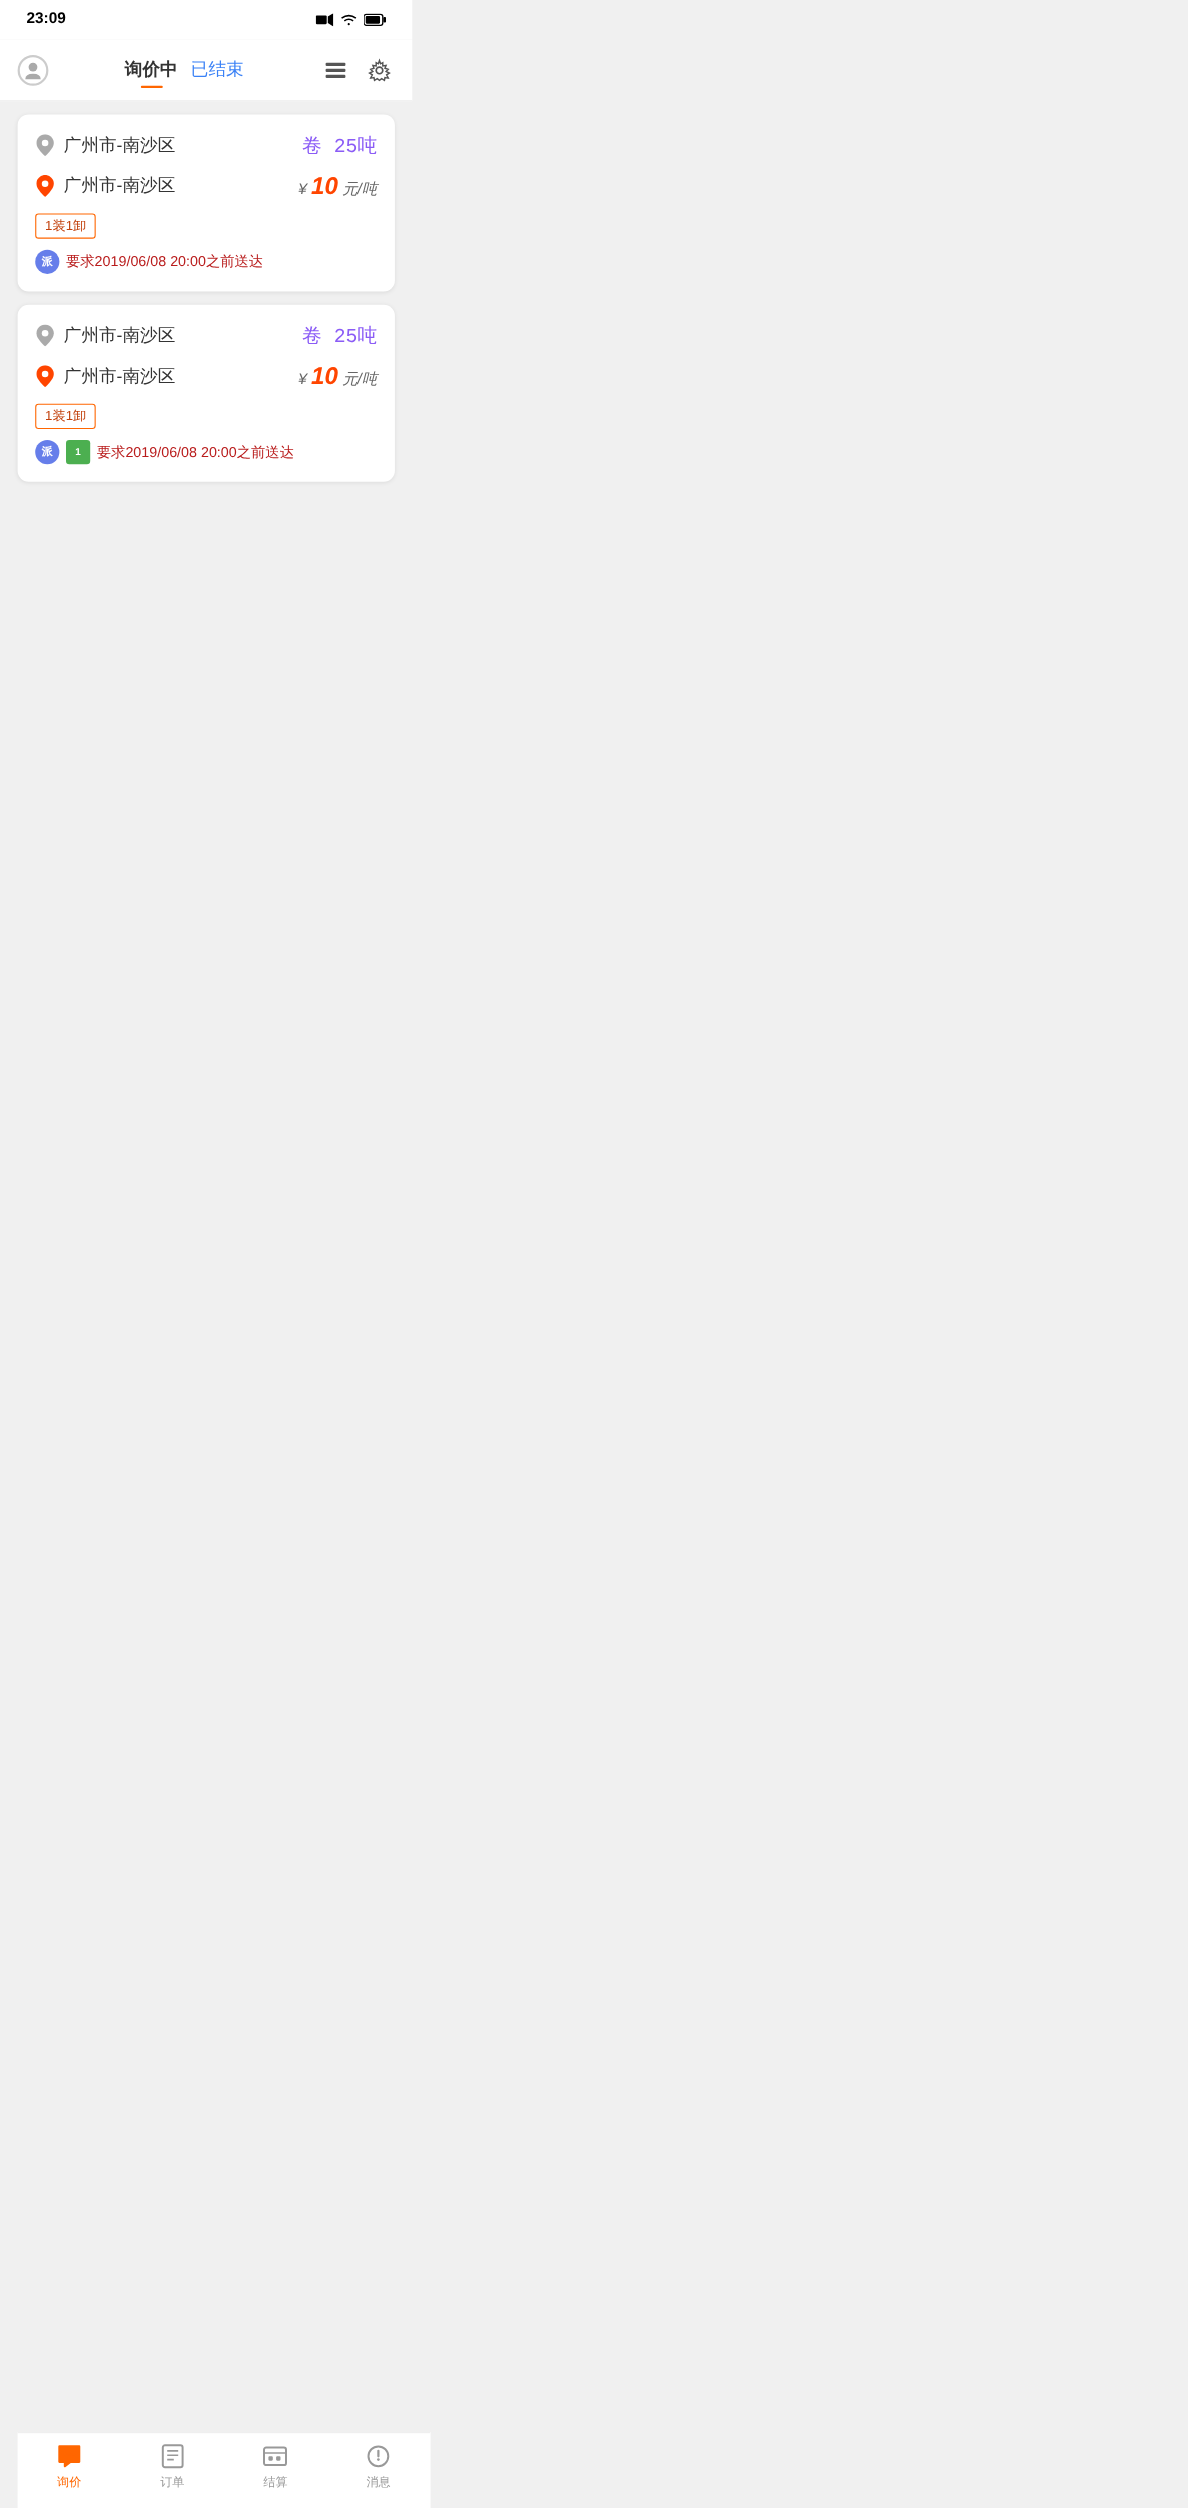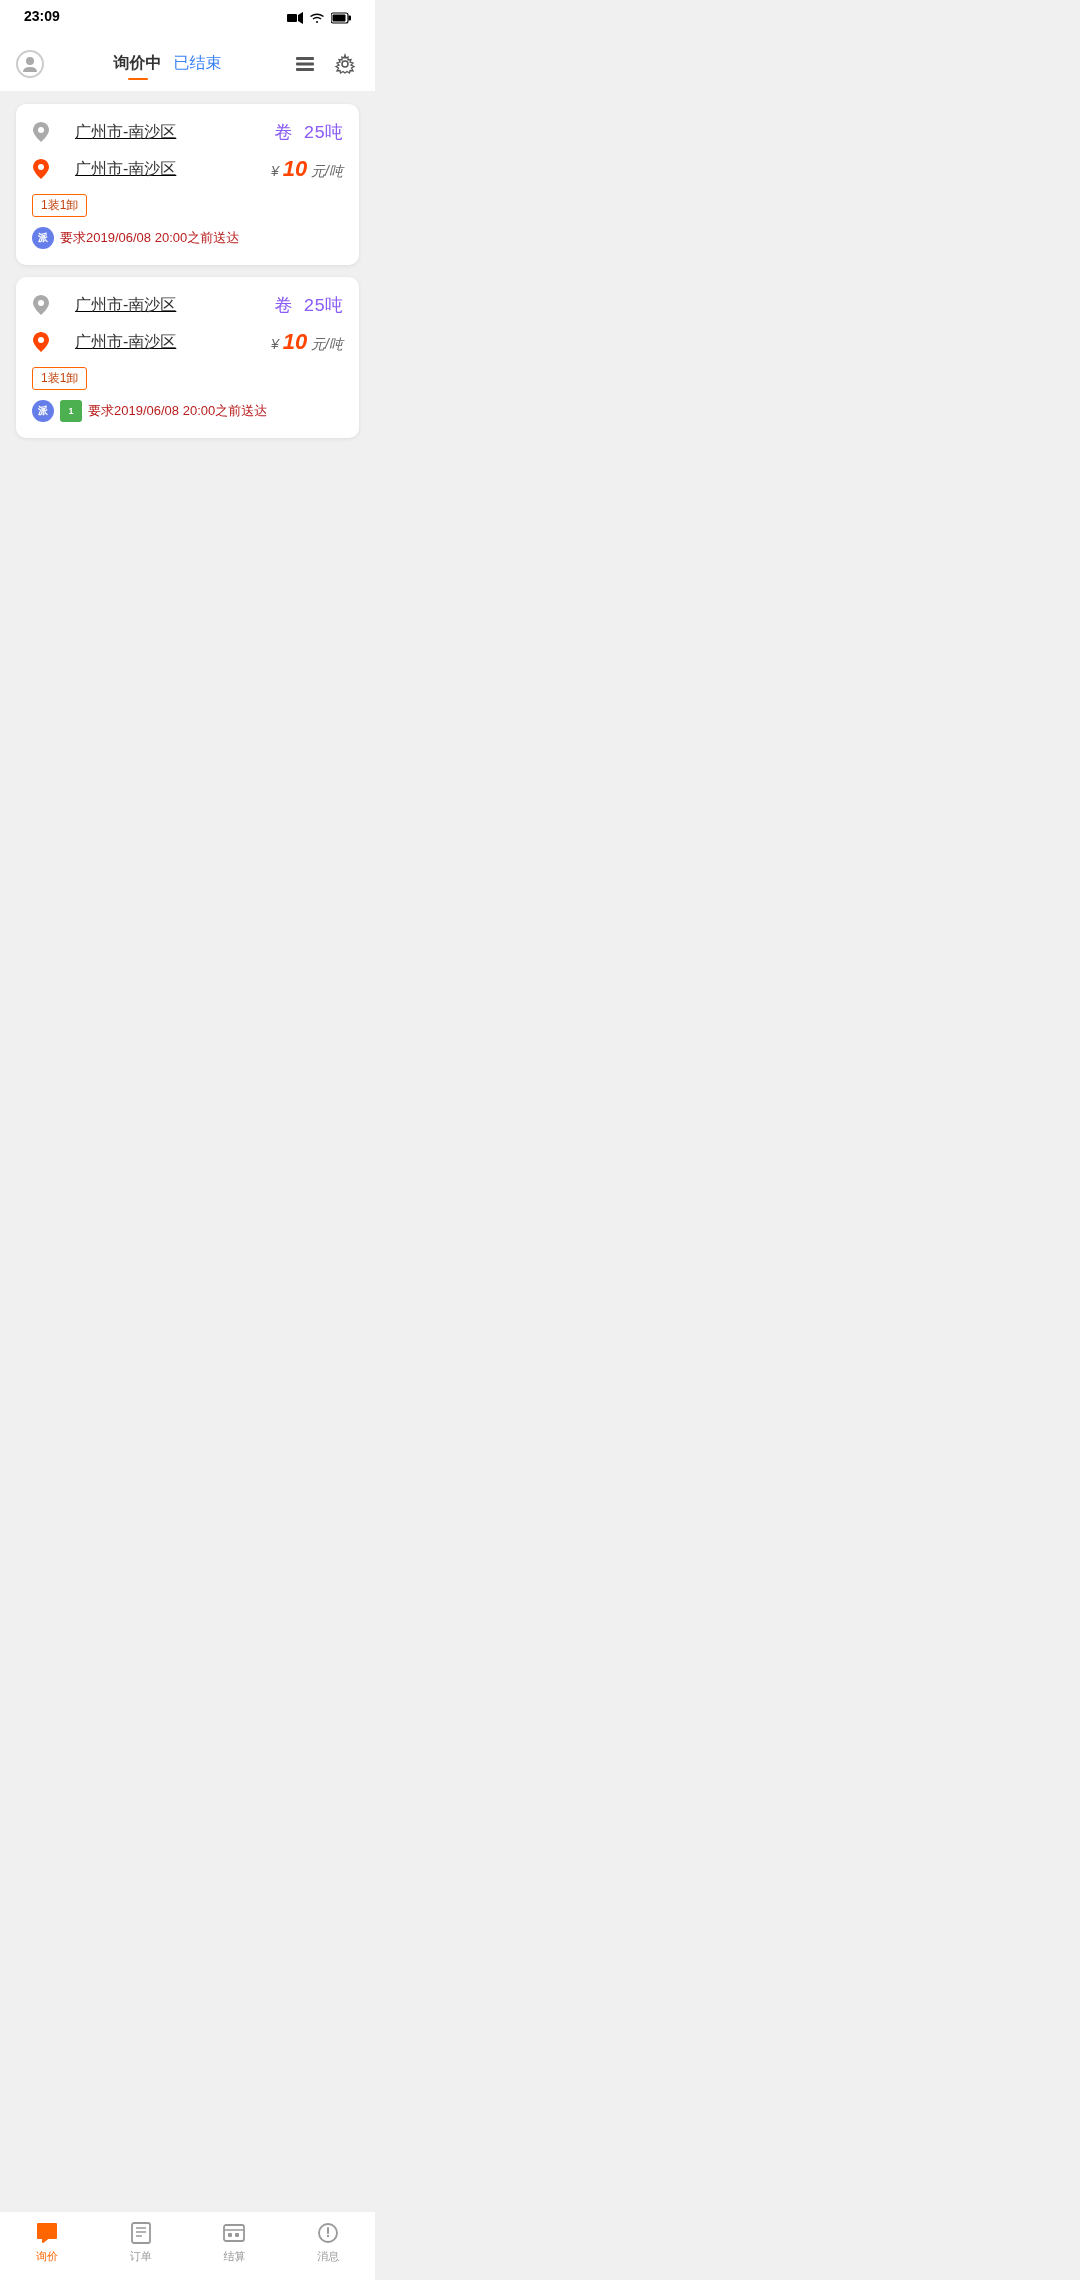--- a/index.html
+++ b/index.html
@@ -131,8 +131,7 @@
     .route-left {
       display: flex;
       align-items: center;
-      gap: 25px;
-      text-decoration: underline;
+      gap: 8px;
     }
 
     .location-icon {

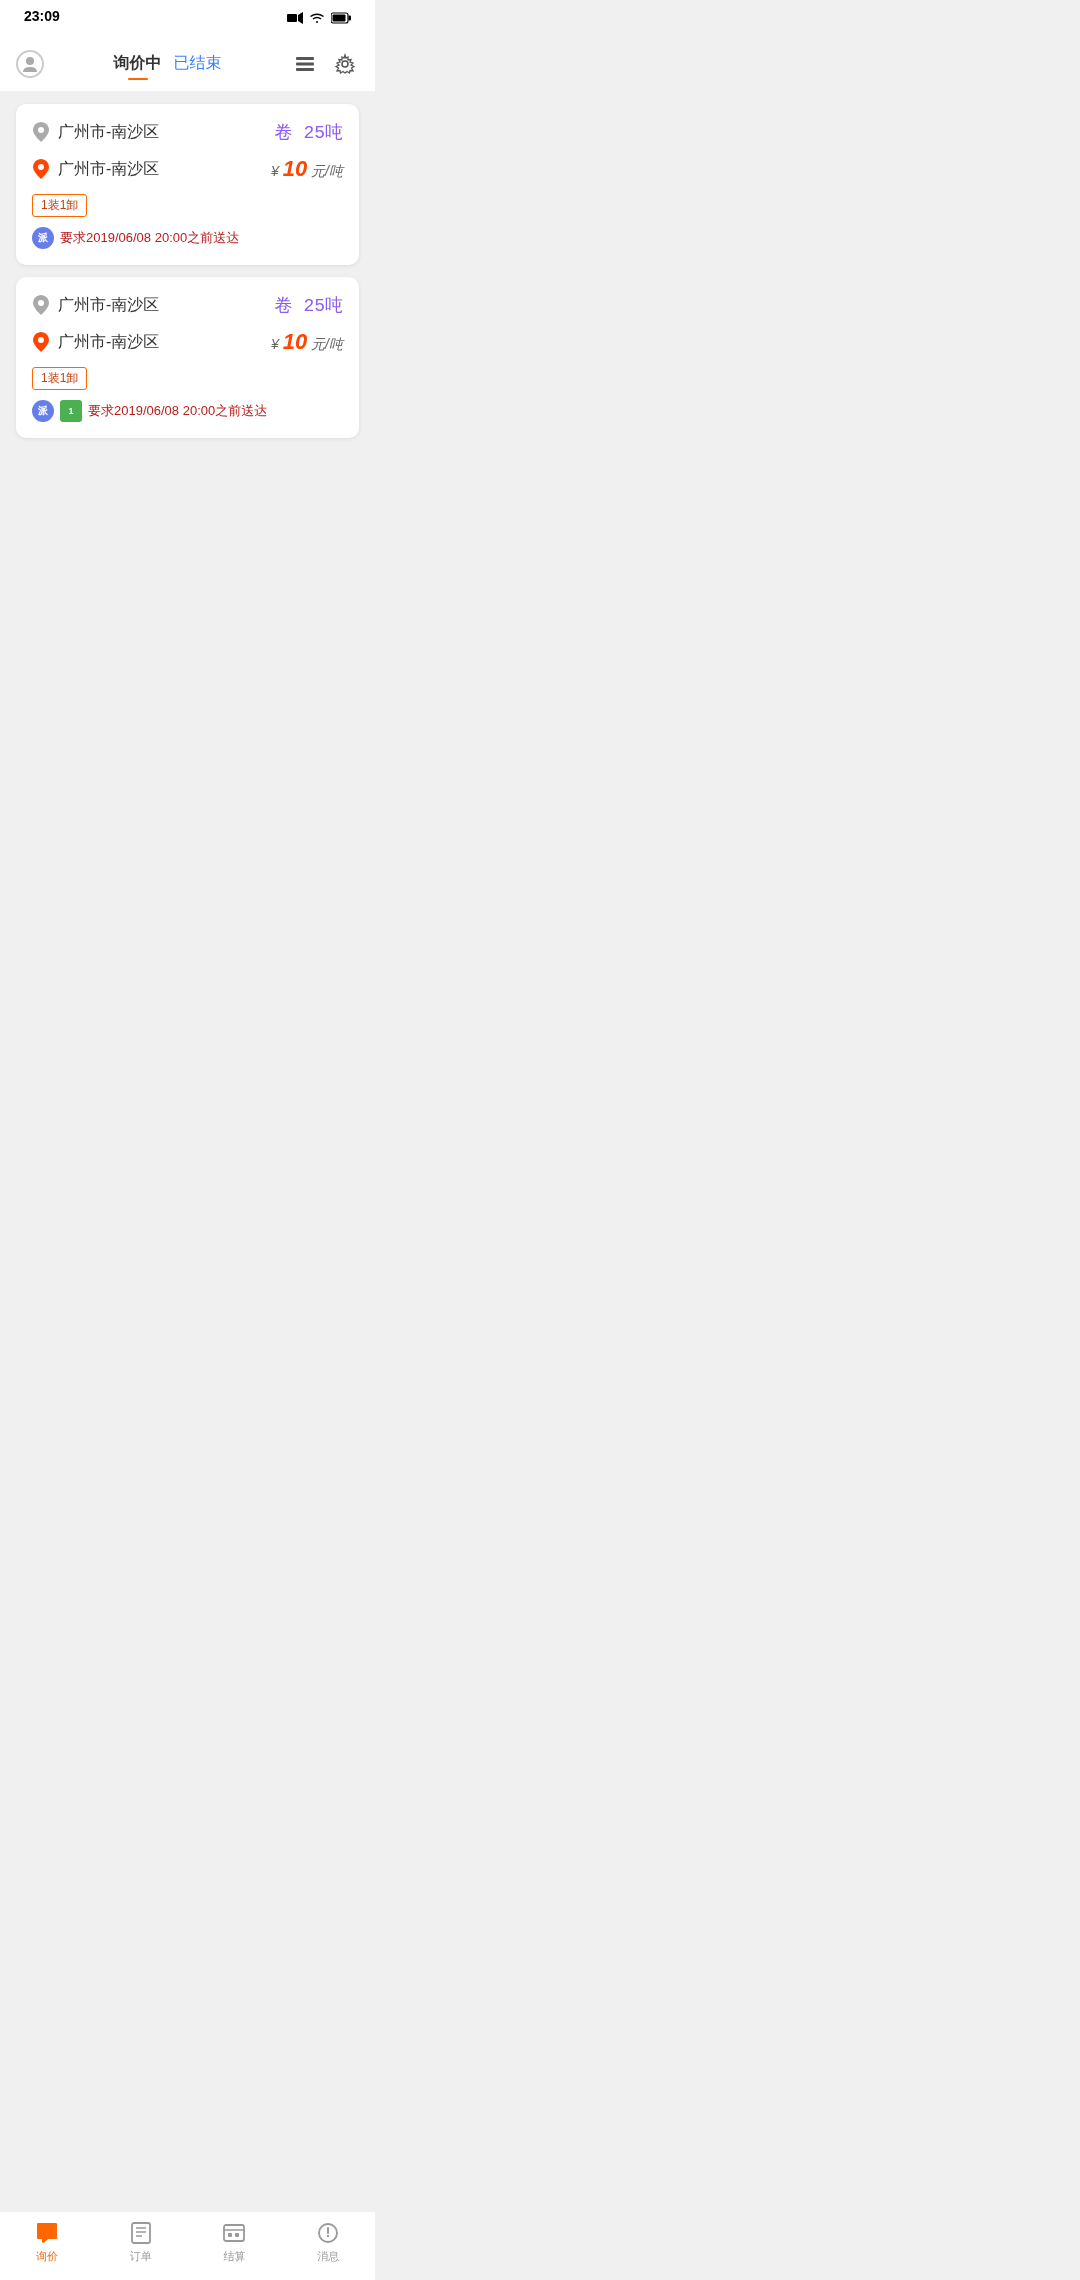--- a/index.html
+++ b/index.html
@@ -223,7 +223,7 @@
     .bottom-nav {
       position: fixed;
       bottom: 0;
-      left: 0;
+      left: 16px;
       width: 375px;
       background: #fff;
       display: flex;

